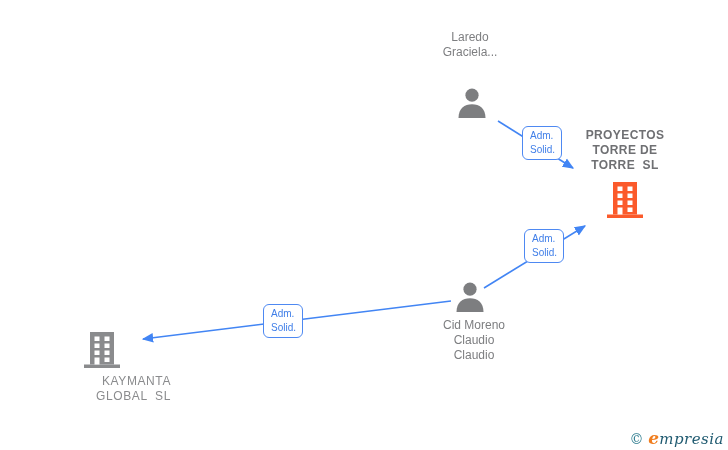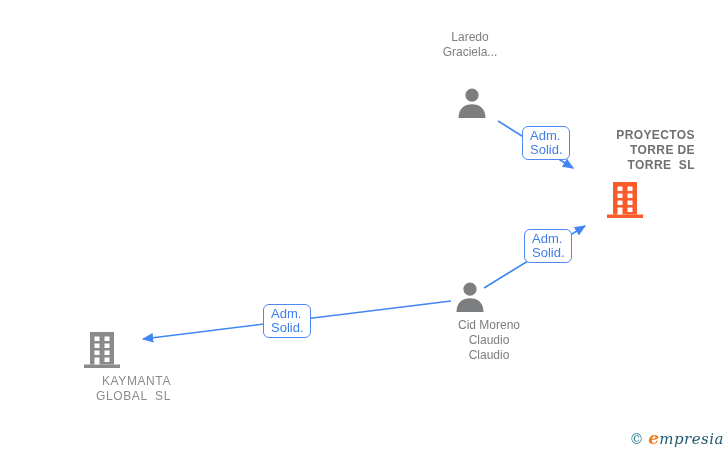--- a/index.html
+++ b/index.html
@@ -41,7 +41,7 @@
     border: 1.5px solid #4e89f2;
     border-radius: 6px;
     color: #3f7ee8;
-    font-size: 13px;
+    font-size: 10px;
     line-height: 14px;
     padding: 2px 6px 2px 7px;
     text-align: left;

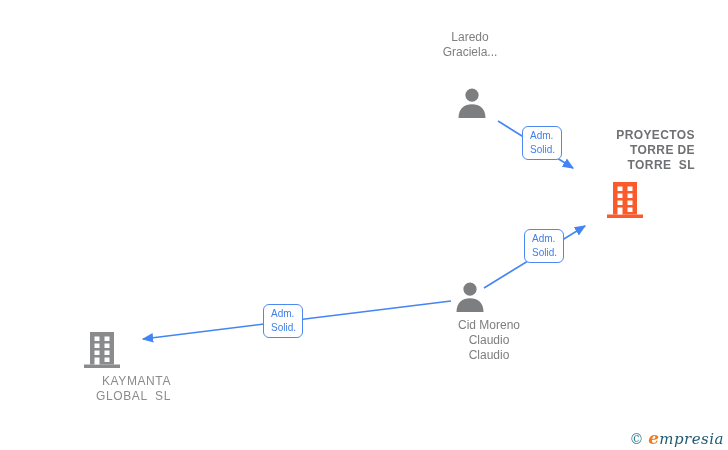--- a/index.html
+++ b/index.html
@@ -87,7 +87,7 @@
     </g>
   </svg>
 
-  <div class="node-label company-label-highlight" style="left:555px; top:128px; width:140px;text-align:right;">
+  <div class="node-label company-label-highlight" style="left:555px; top:128px; width:140px;">
     <div>PROYECTOS</div>
     <div>TORRE DE</div>
     <div>TORRE  SL</div>

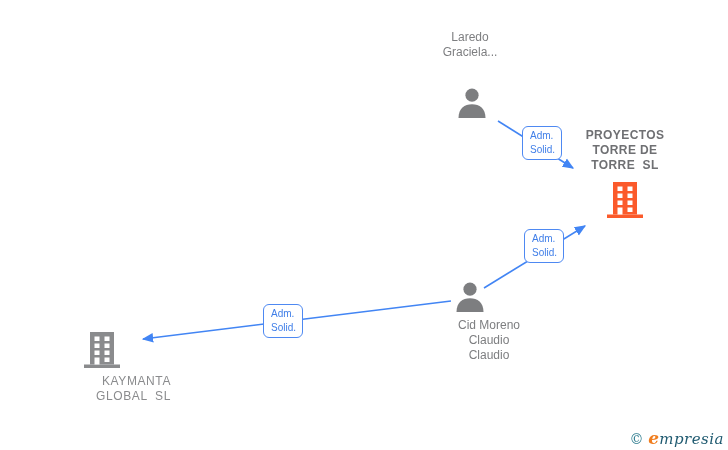--- a/index.html
+++ b/index.html
@@ -115,7 +115,7 @@
       <path d="M2.5 30 C2.5 20.5 8.5 16.3 16 16.3 C23.5 16.3 29.5 20.5 29.5 30 Z"></path>
     </g>
   </svg>
-  <div class="node-label" style="left:419px; top:318px; width:140px;">
+  <div class="node-label" style="left:404px; top:318px; width:140px;">
     <div>Cid Moreno</div>
     <div>Claudio</div>
     <div>Claudio</div>

